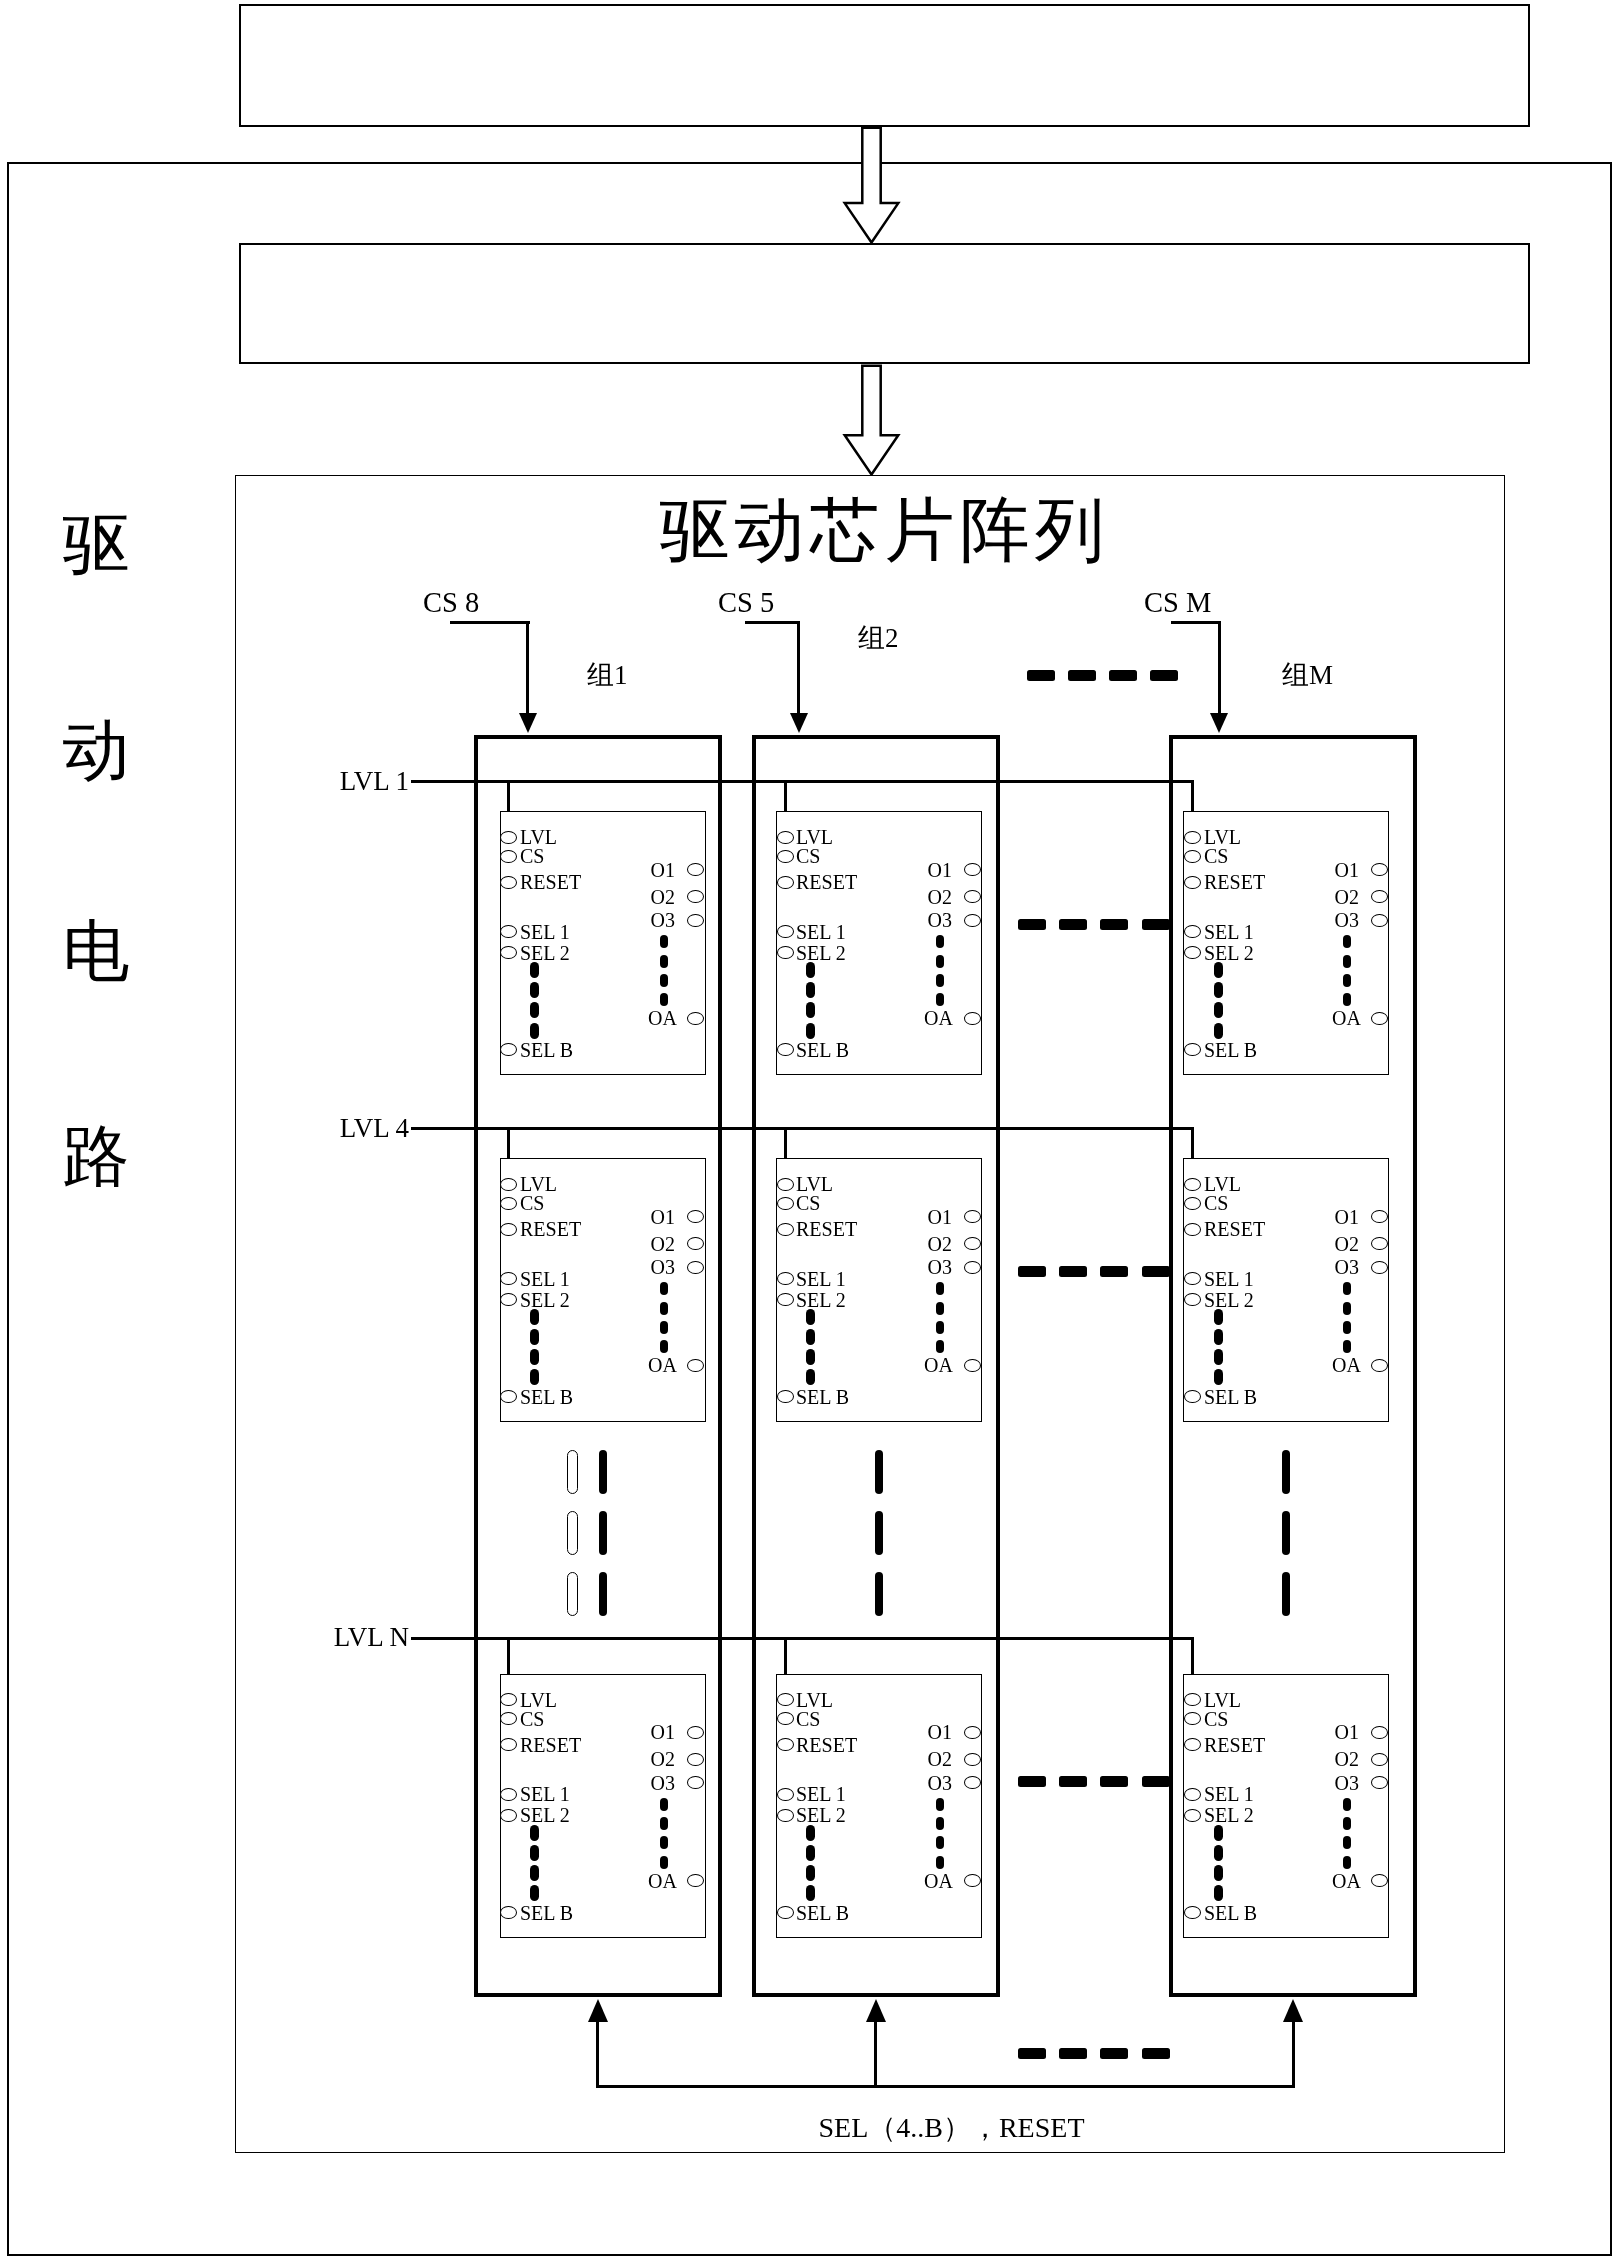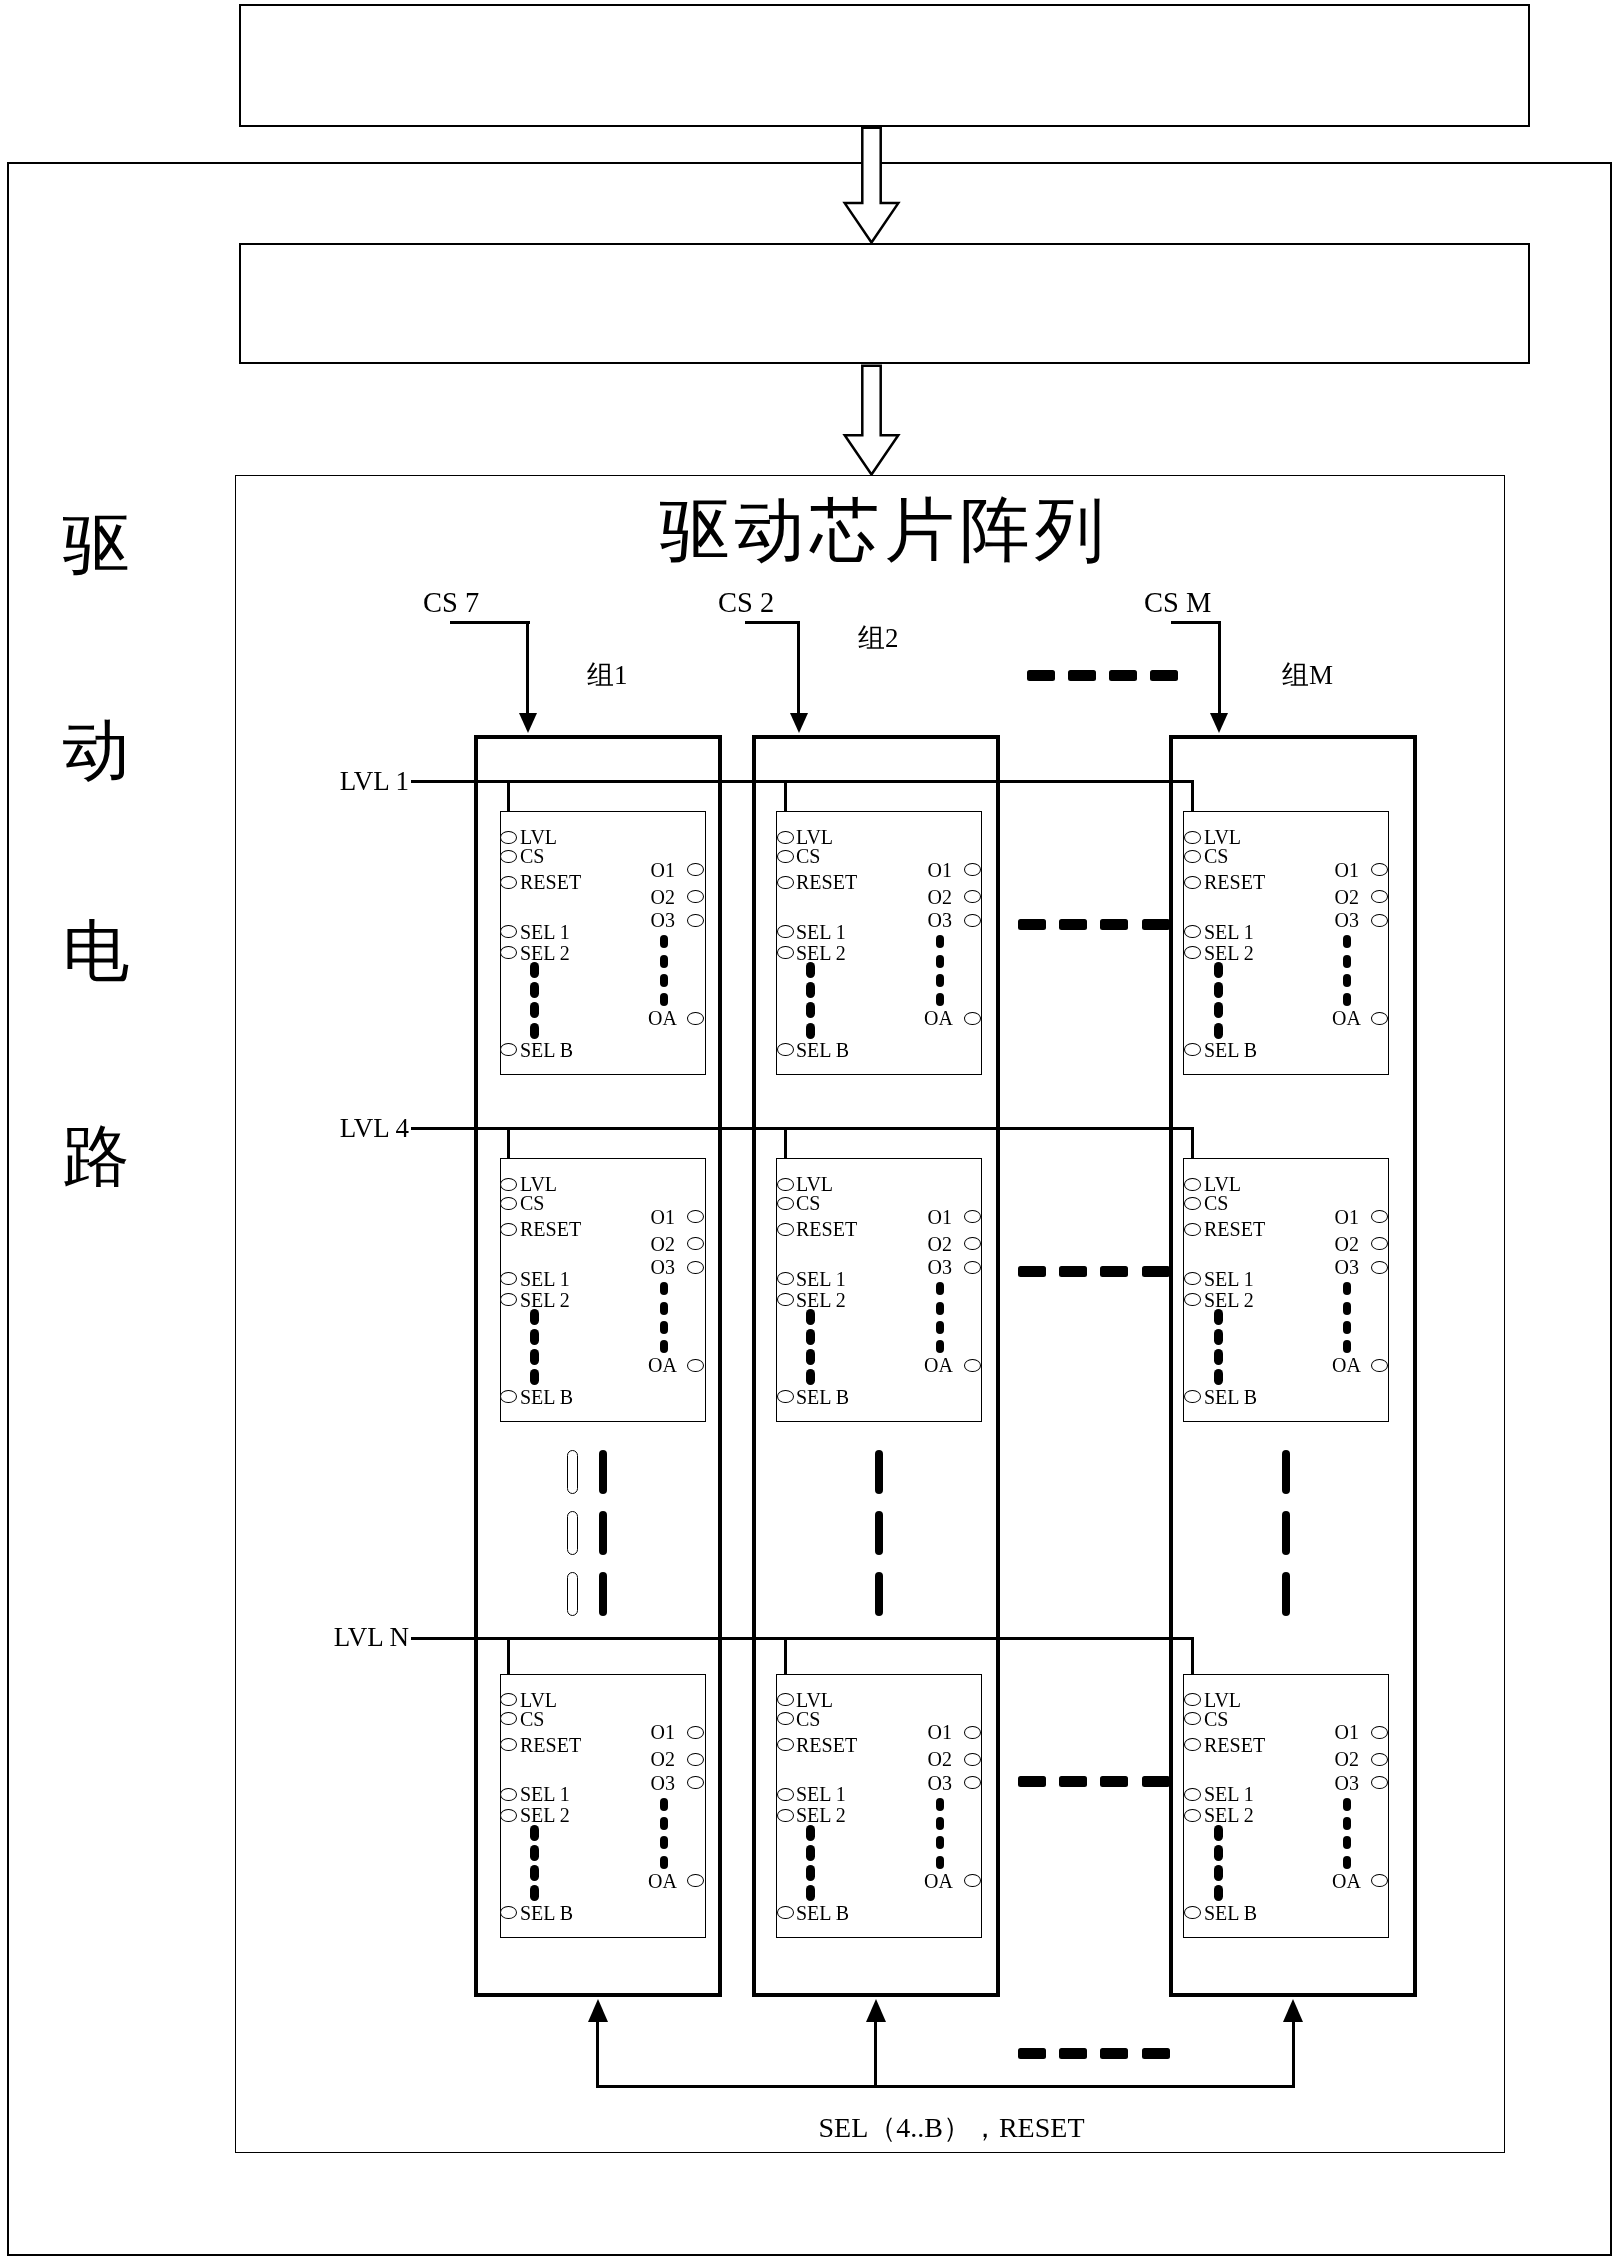--- a/index.html
+++ b/index.html
@@ -65,7 +65,7 @@
 
   <div id="built">
       <div class="groupbox" style="left: 474px; top: 735px; width: 248px; height: 1262px;"></div>
-      <div class="cslabel" style="left: 423px; top: 589px;">CS 7</div>
+      <div class="cslabel" style="left: 423px; top: 589px;">CS 8</div>
       <div class="grouplabel" style="left: 587px; top: 662px;">组1</div>
       <div class="hline" style="left: 450px; top: 621px; width: 80px; height: 3.4px;"></div>
       <div class="vline" style="left: 526px; top: 621px; width: 3.4px; height: 94px;"></div>

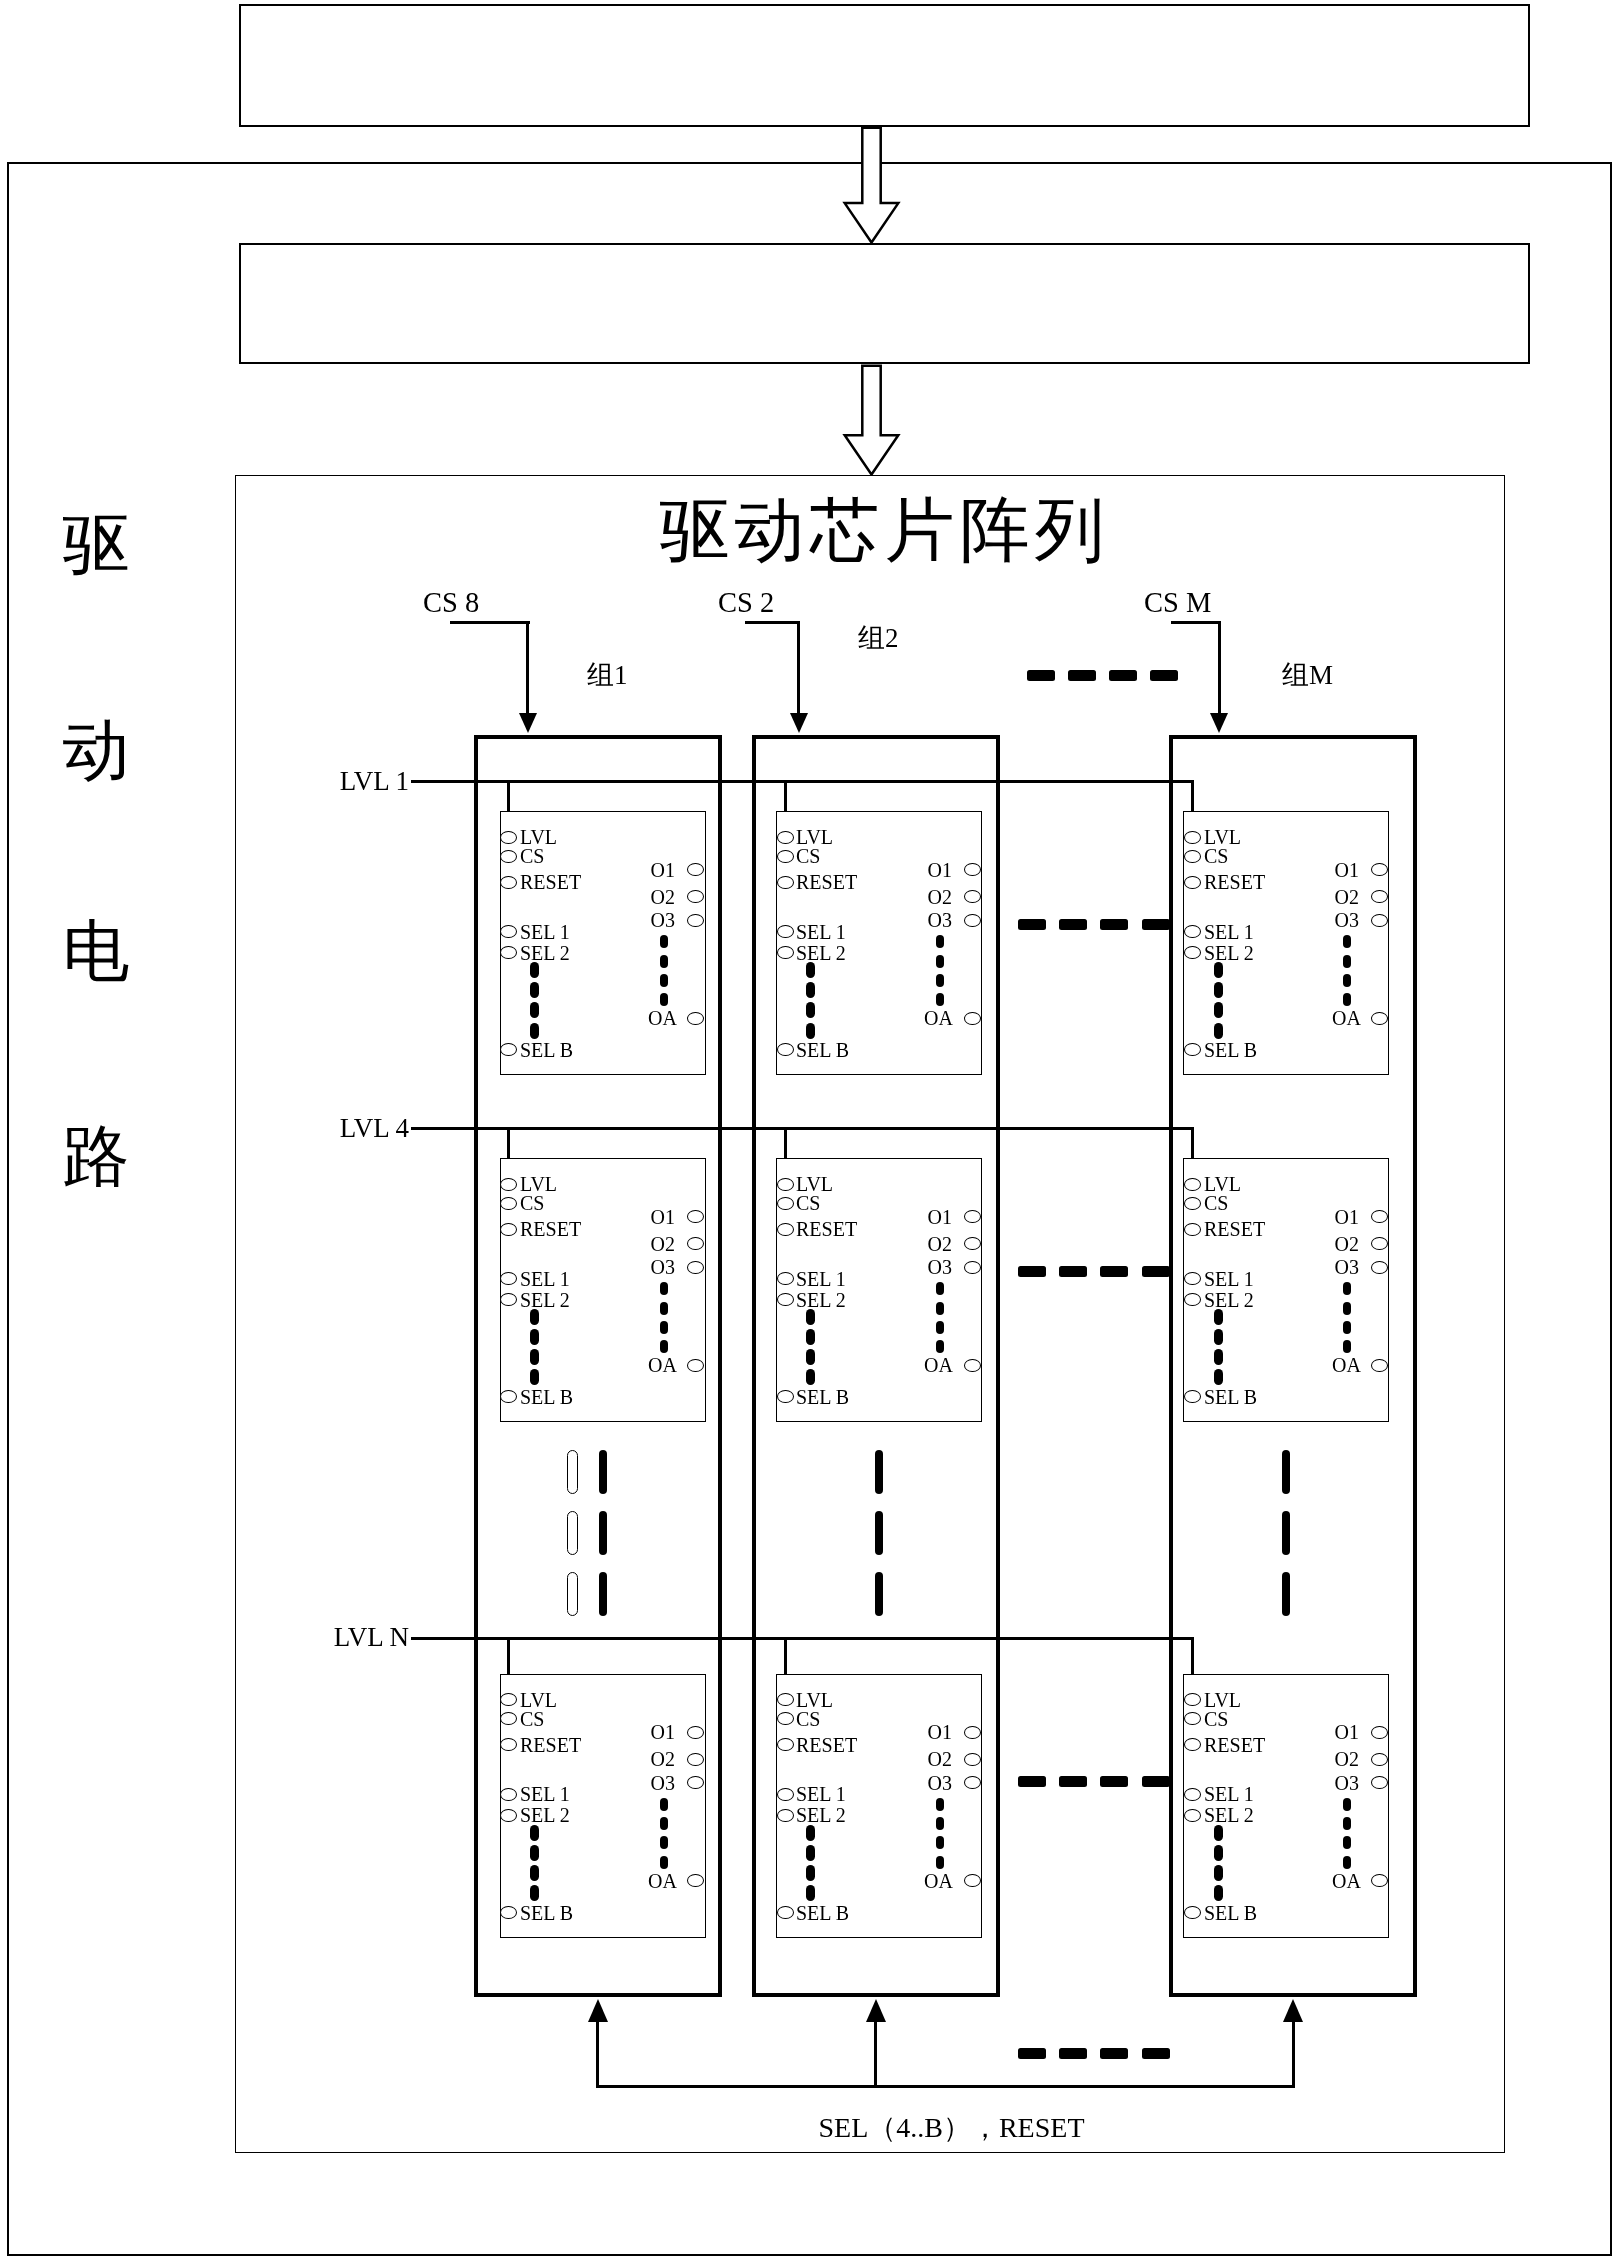--- a/index.html
+++ b/index.html
@@ -71,7 +71,7 @@
       <div class="vline" style="left: 526px; top: 621px; width: 3.4px; height: 94px;"></div>
       <div class="tri-down" style="left: 519px; top: 713px;"></div>
       <div class="groupbox" style="left: 752px; top: 735px; width: 248px; height: 1262px;"></div>
-      <div class="cslabel" style="left: 718px; top: 589px;">CS 2</div>
+      <div class="cslabel" style="left: 718px; top: 589px;">CS 5</div>
       <div class="grouplabel" style="left: 858px; top: 625px;">组2</div>
       <div class="hline" style="left: 745px; top: 621px; width: 55px; height: 3.4px;"></div>
       <div class="vline" style="left: 797px; top: 621px; width: 3.4px; height: 94px;"></div>

